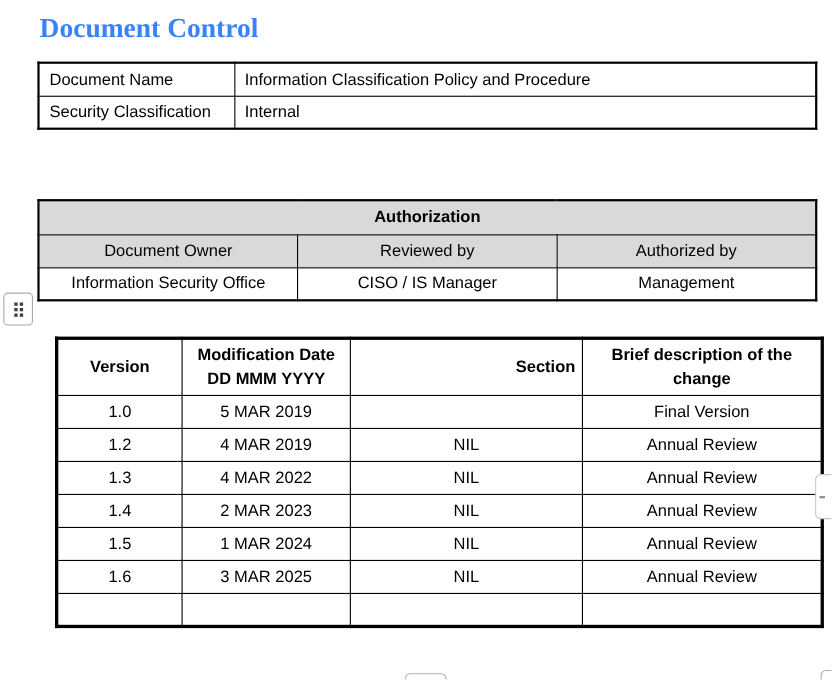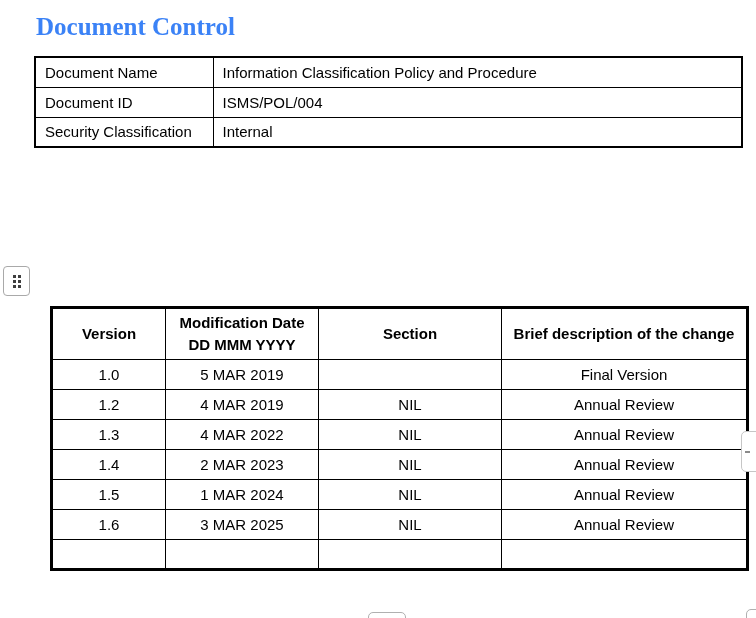--- a/index.html
+++ b/index.html
@@ -131,10 +131,6 @@
       <td>Information Classification Policy and Procedure</td>
     </tr>
     <tr>
-      <td class="col-label">Document ID</td>
-      <td>ISMS/POL/004</td>
-    </tr>
-    <tr>
       <td class="col-label">Security Classification</td>
       <td>Internal</td>
     </tr>

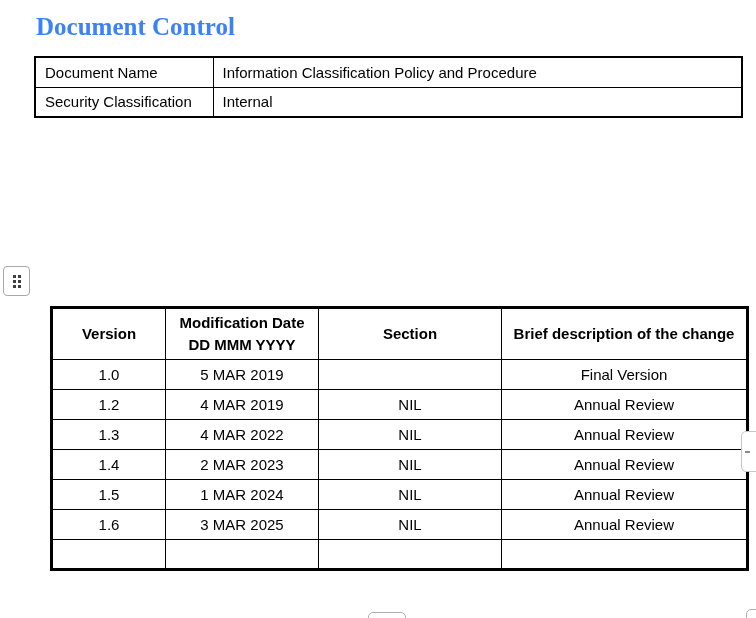--- a/index.html
+++ b/index.html
@@ -137,6 +137,23 @@
   </tbody>
     </table>
 
+  <table class="t-auth">
+    <tbody>
+        <tr>
+      <td class="shaded auth-title" colspan="3">Authorization</td>
+    </tr>
+    <tr>
+      <td class="shaded col-owner">Document Owner</td>
+      <td class="shaded col-reviewed">Reviewed by</td>
+      <td class="shaded">Authorized by</td>
+    </tr>
+    <tr>
+      <td>Information Security Office</td>
+      <td>CISO / IS Manager</td>
+      <td>Management</td>
+    </tr>
+  </tbody>
+    </table>
 
   <table class="t-ver">
     <tbody>

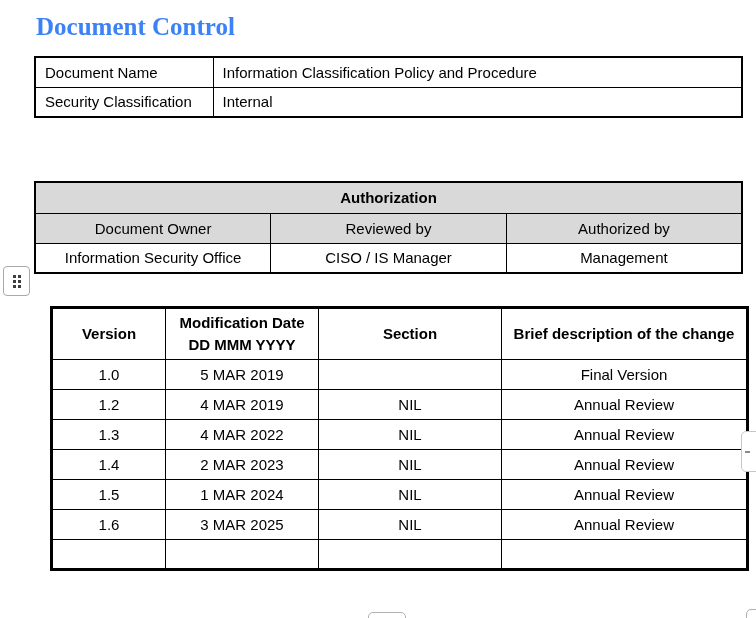--- a/index.html
+++ b/index.html
@@ -63,7 +63,7 @@
   .t-ver td { text-align: center; }
   .t-ver .col-version { width: 114px; }
   .t-ver .col-date { width: 153px; }
-  .t-ver .col-section { width: 183px; }
+  .t-ver .col-section { width: 211px; text-align: right; }
   
   .drag-handle {
     position: absolute;

